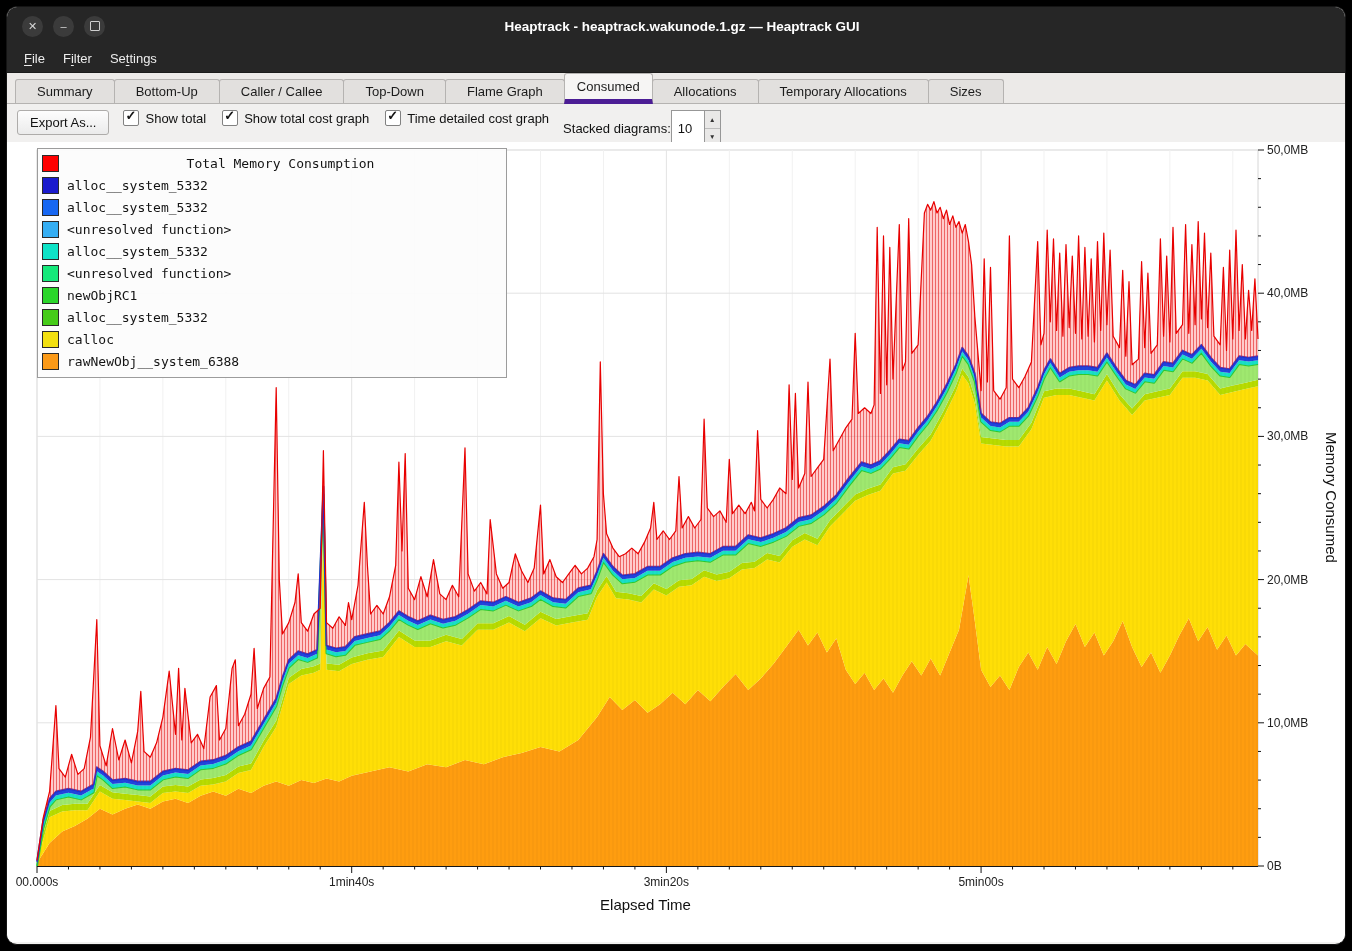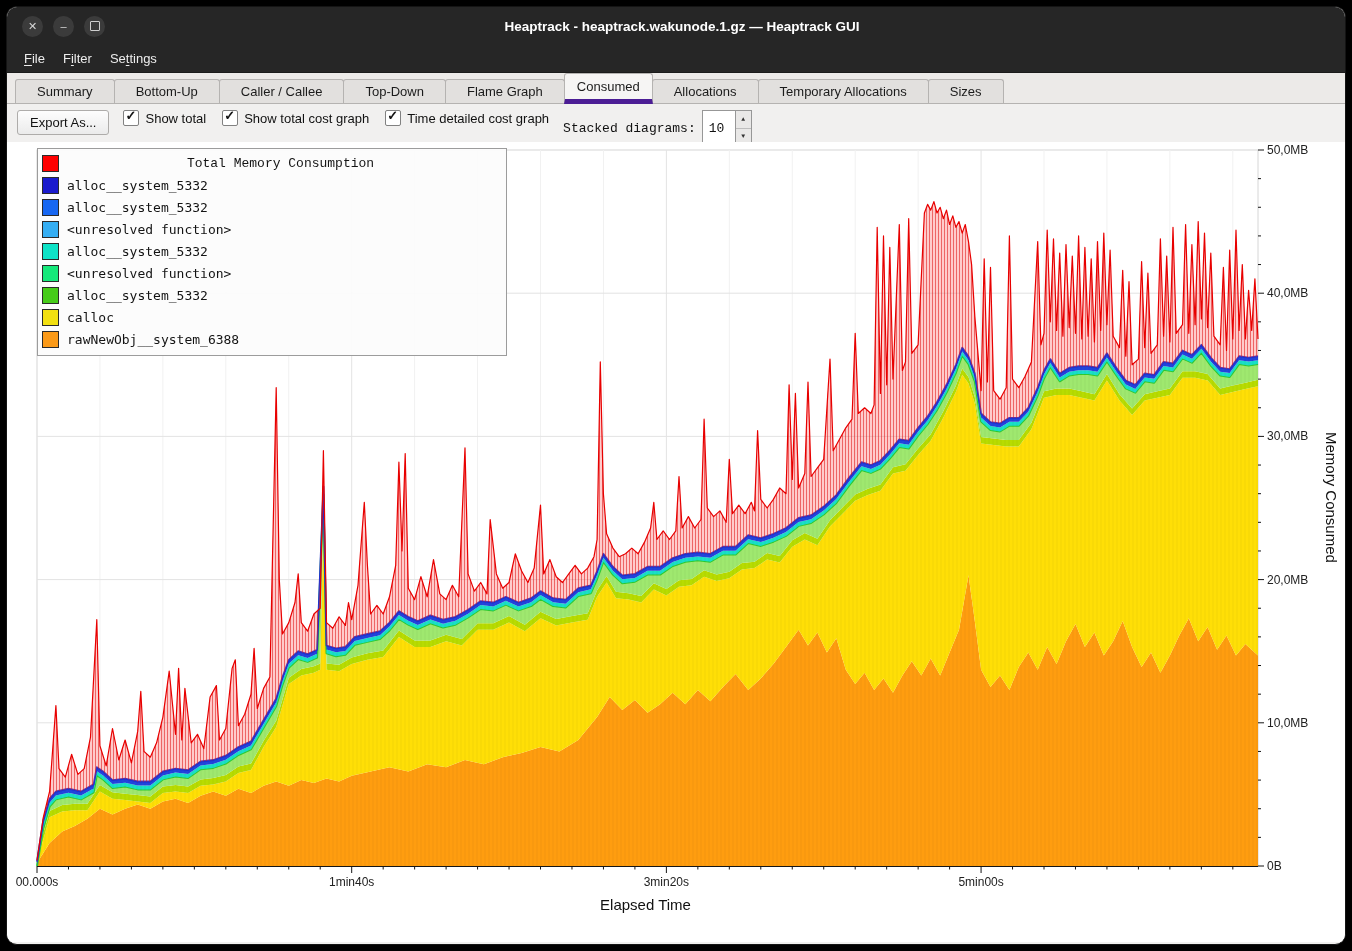--- a/index.html
+++ b/index.html
@@ -25,7 +25,7 @@
   .check{display:flex;align-items:center;gap:6px;font-size:13px;color:#111;}
   .box{width:14px;height:14px;background:#fff;border:1px solid #818181;border-radius:2px;position:relative;flex:0 0 auto;}
   .box.checked::after{content:"✓";position:absolute;left:1px;top:-3px;font-size:13px;font-weight:bold;color:#141414;}
-  .spin-group{display:flex;align-items:center;gap:6px;font-size:13px;color:#111;font-family:Liberation Mono, monospace;}
+  .spin-group{display:flex;align-items:center;font-size:13px;color:#111;}
   .spin{display:flex;align-items:stretch;height:36px;}
   .spin-val{width:26px;background:#fff;border:1px solid #979797;font-size:13px;display:flex;align-items:center;padding-left:6px;}
   .spin-btns{display:flex;flex-direction:column;border:1px solid #979797;border-left:none;width:15px;}

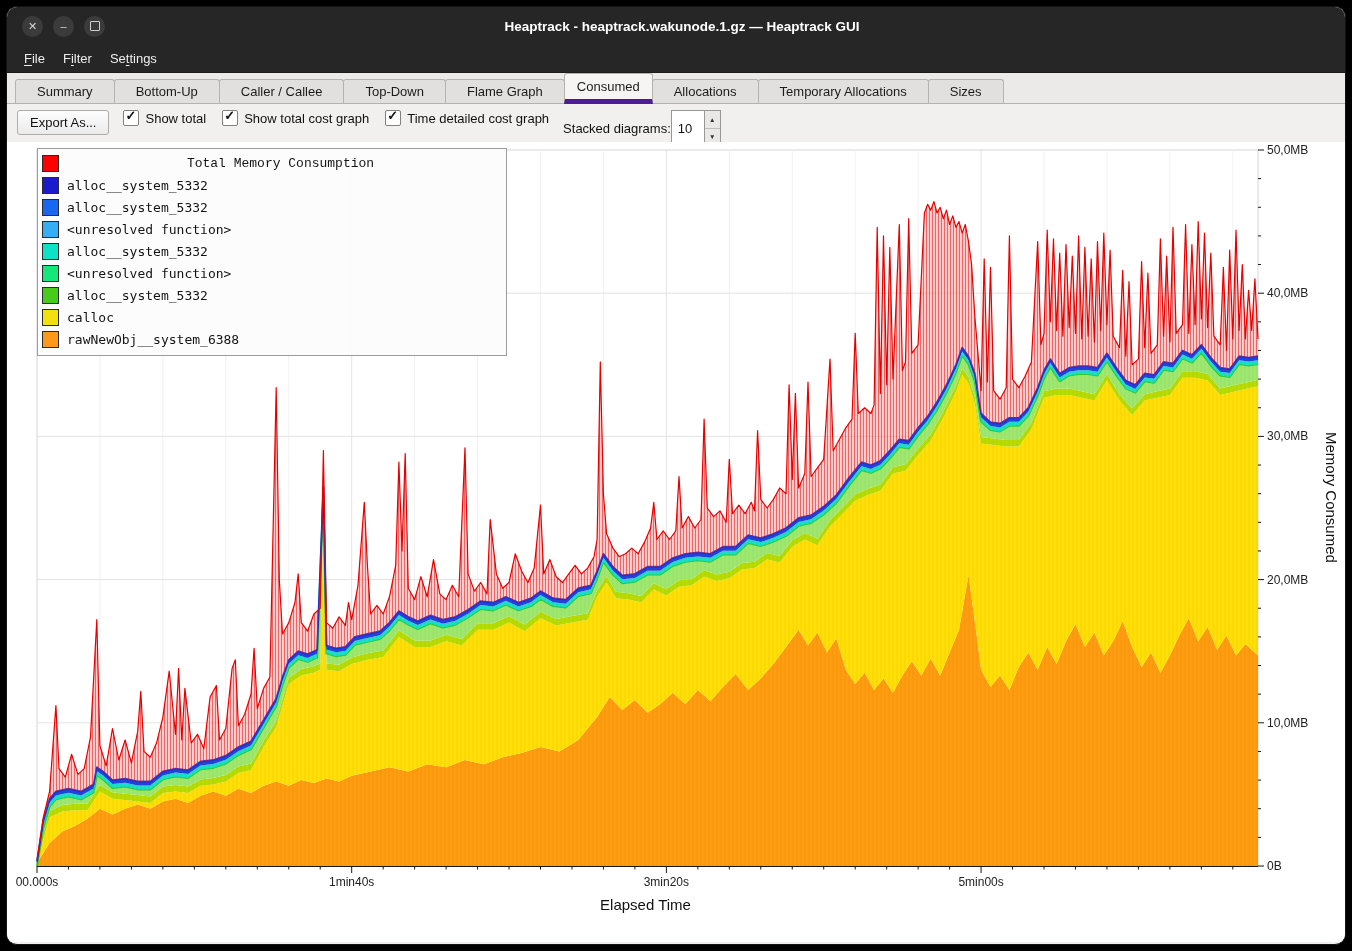--- a/index.html
+++ b/index.html
@@ -36,7 +36,7 @@
   #chart-svg{position:absolute;left:0;top:0;}
   .tick-label{font:12px "Liberation Sans",sans-serif;fill:#222;}
   .legend{position:absolute;left:30px;top:6px;width:470px;background:rgba(252,252,252,0.92);border:1px solid #9c9c9c;font-family:"DejaVu Sans Mono",monospace;font-size:13px;color:#141414;padding:3px 4px 5px 4px;box-sizing:border-box;}
-  .legend-header{display:flex;align-items:center;height:22px;font-family:Liberation Mono, monospace;}
+  .legend-header{display:flex;align-items:center;height:22px;}
   .legend-title{flex:1;text-align:center;}
   .legend-row{display:flex;align-items:center;height:22px;gap:8px;}
   .swatch{width:17px;height:17px;border:1px solid #2a2a2a;box-sizing:border-box;flex:0 0 auto;}

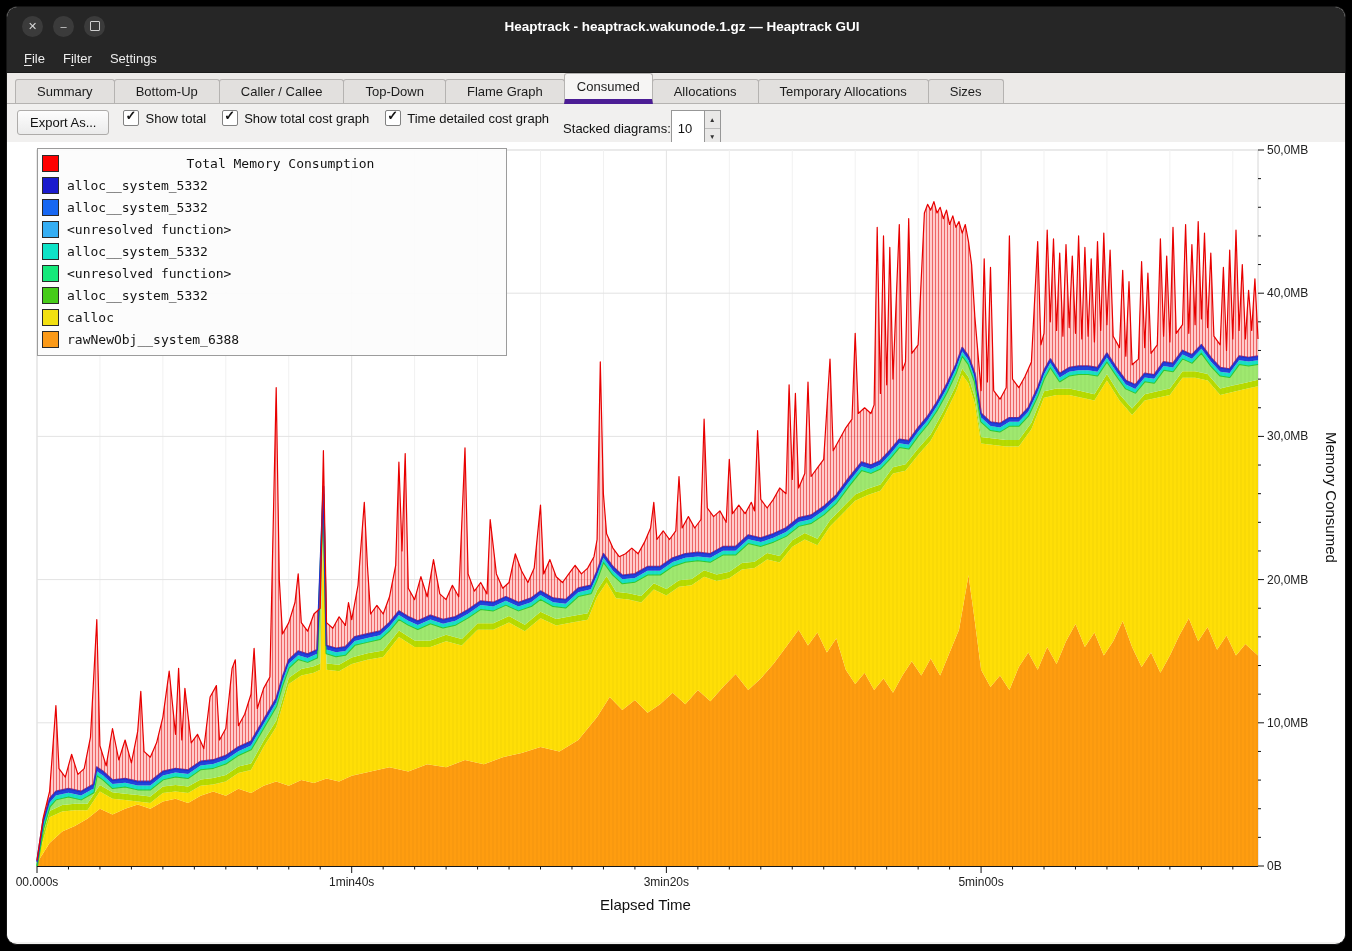--- a/index.html
+++ b/index.html
@@ -263,6 +263,10 @@
           <span>&lt;unresolved function&gt;</span>
         </div>
         <div class="legend-row">
+          <span class="swatch" style="background: rgb(43, 214, 43);"></span>
+          <span>newObjRC1</span>
+        </div>
+        <div class="legend-row">
           <span class="swatch" style="background: rgb(70, 204, 25);"></span>
           <span>alloc__system_5332</span>
         </div>

